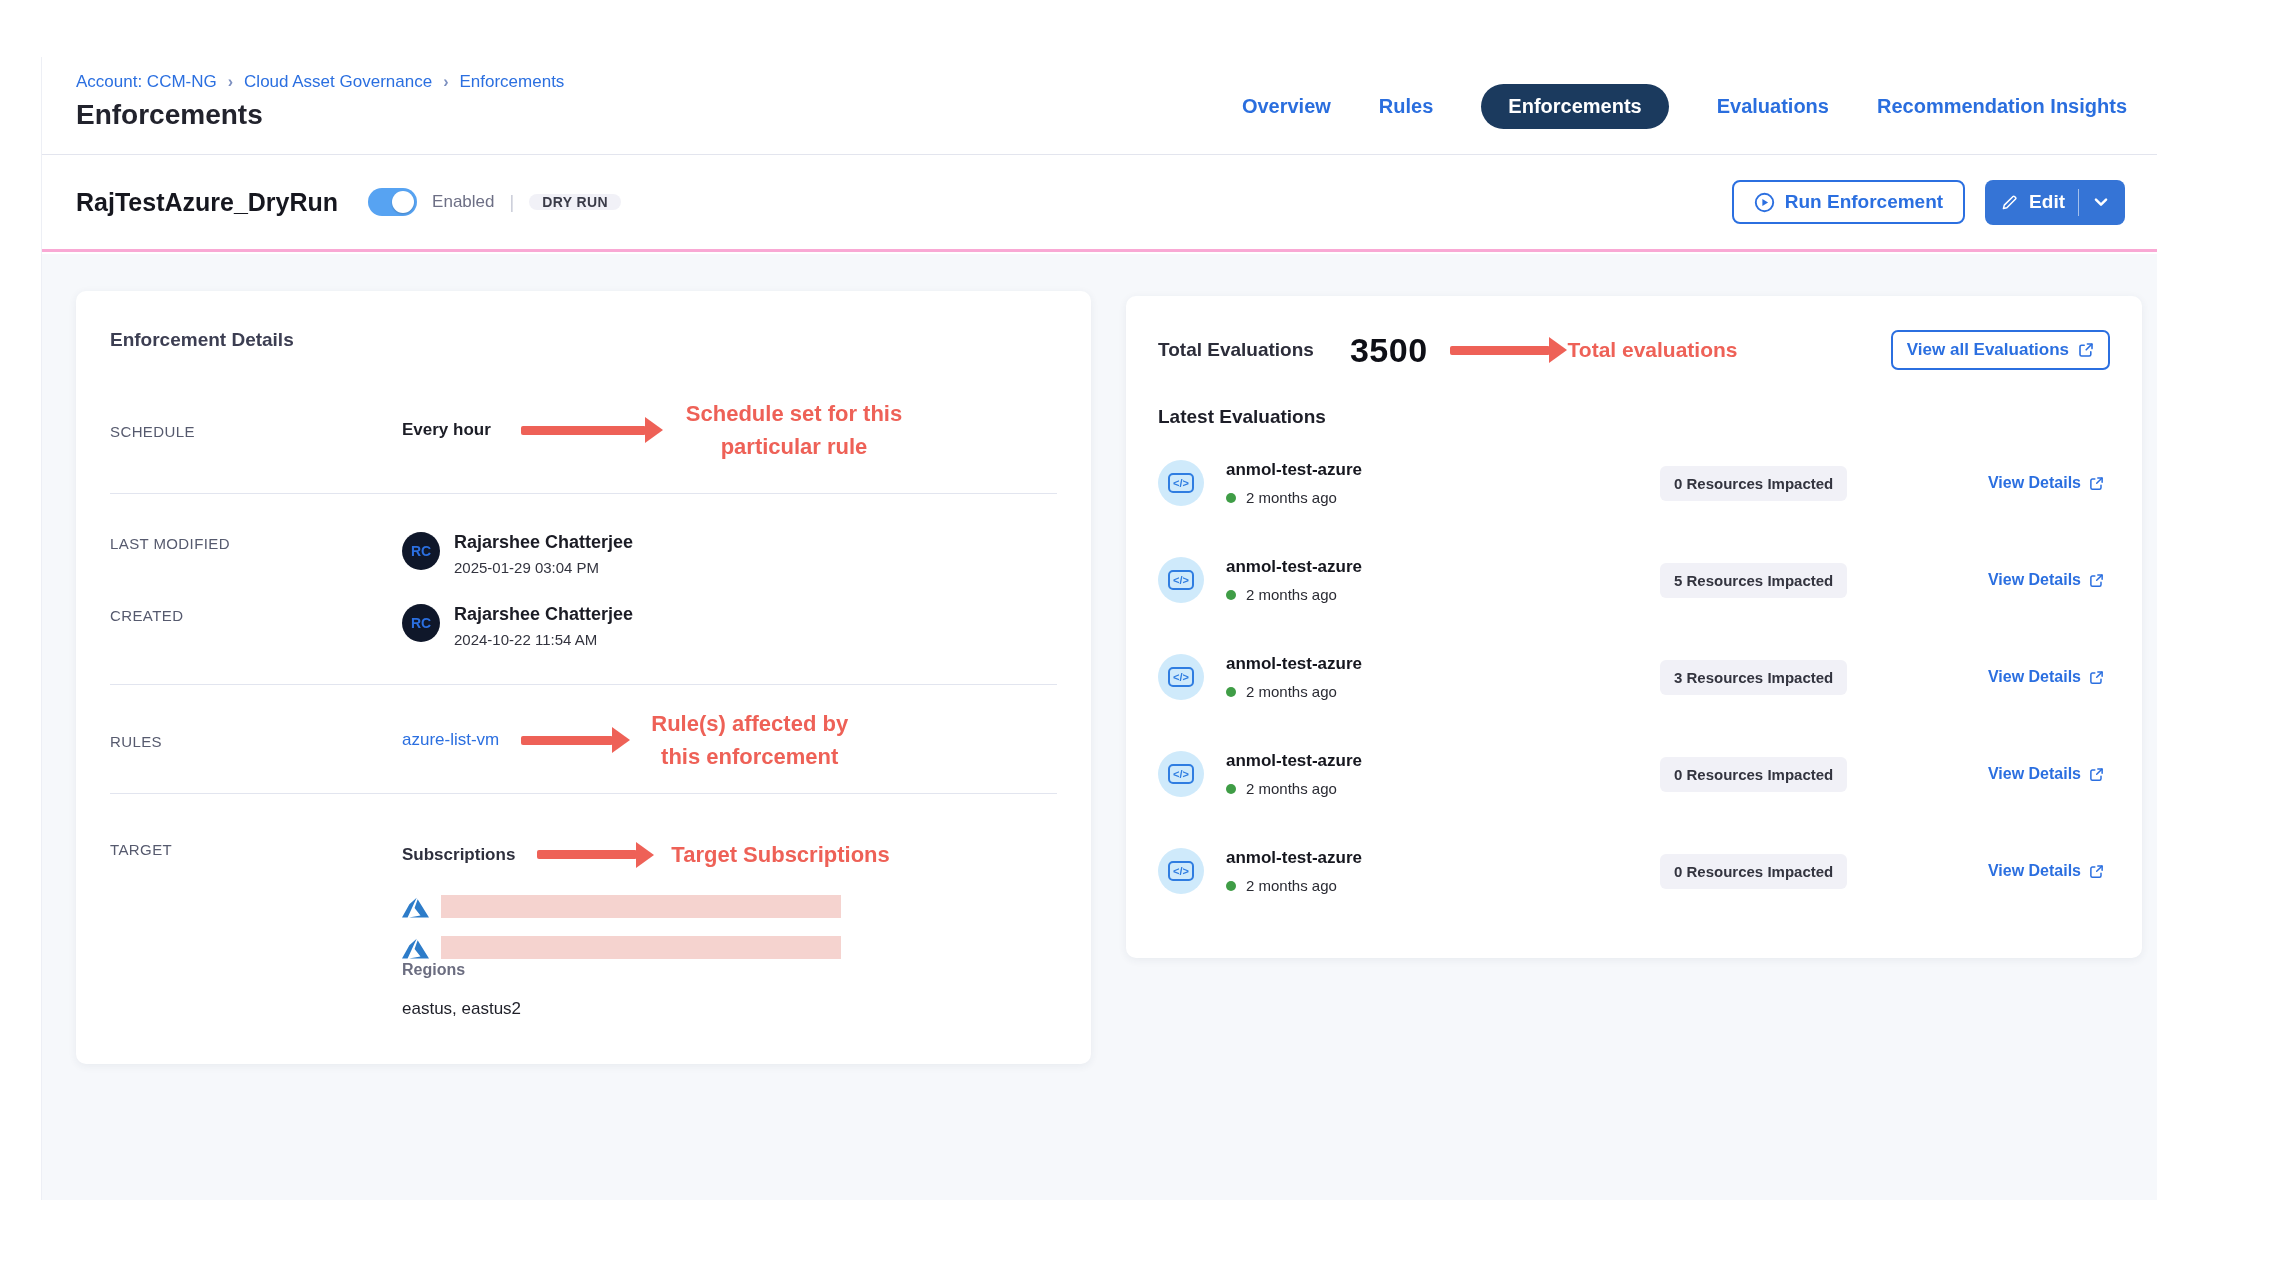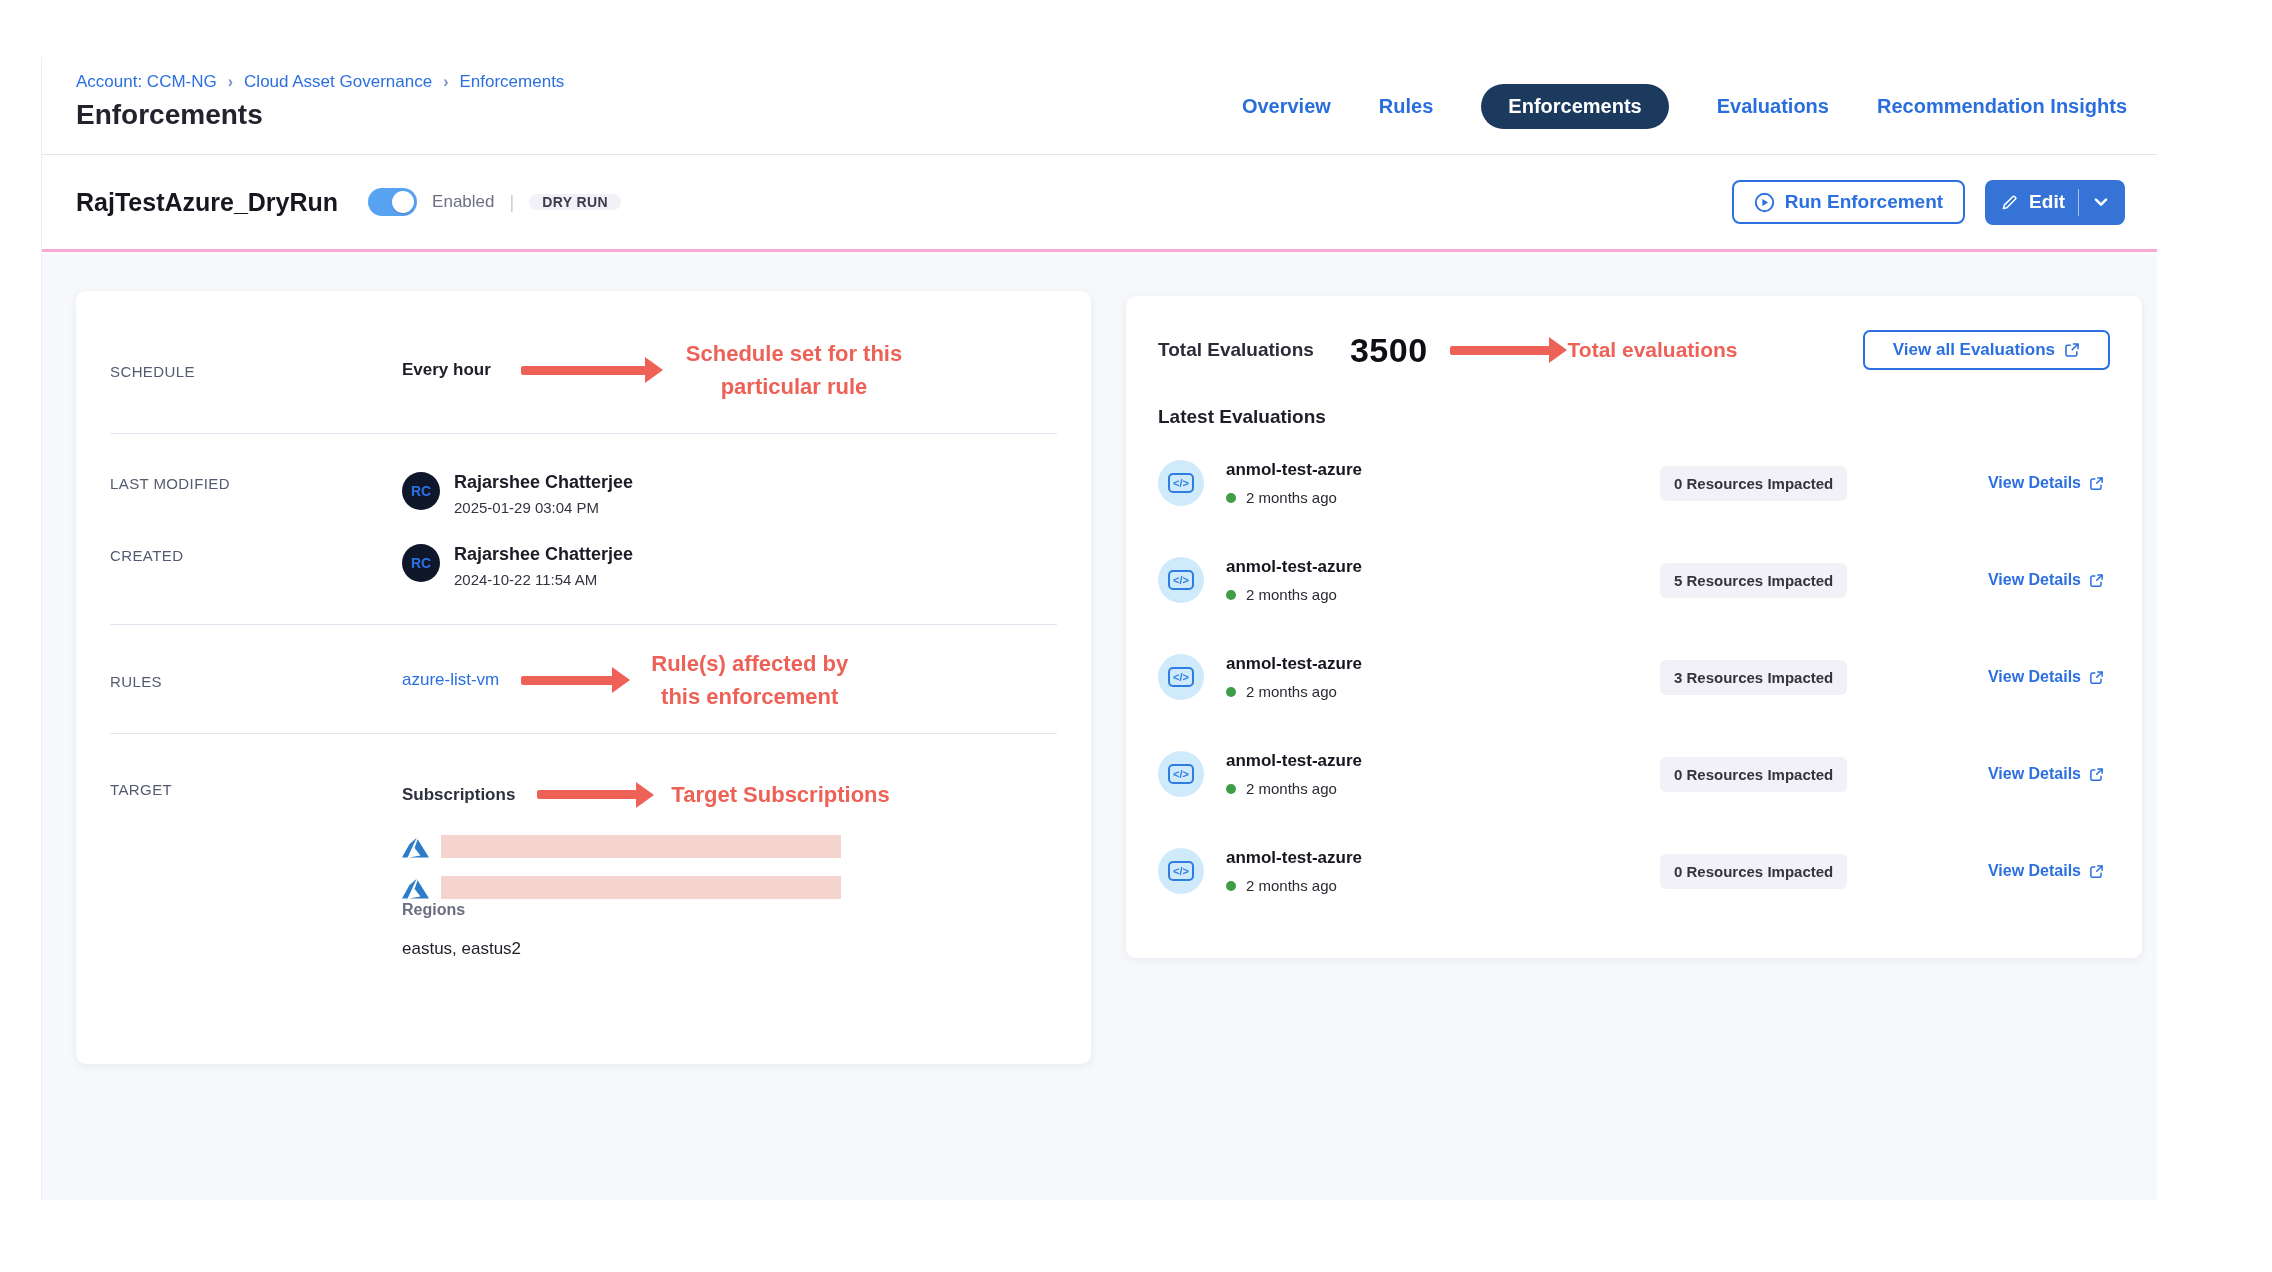--- a/index.html
+++ b/index.html
@@ -141,6 +141,7 @@
   <div class="content">
 
     <div class="card card-left">
+      <div class="card-heading" style="margin-top:38px;">Enforcement Details</div>
 
       <div class="detail-row" style="margin-top:46px; align-items:center;">
         <div class="dlabel">SCHEDULE</div>

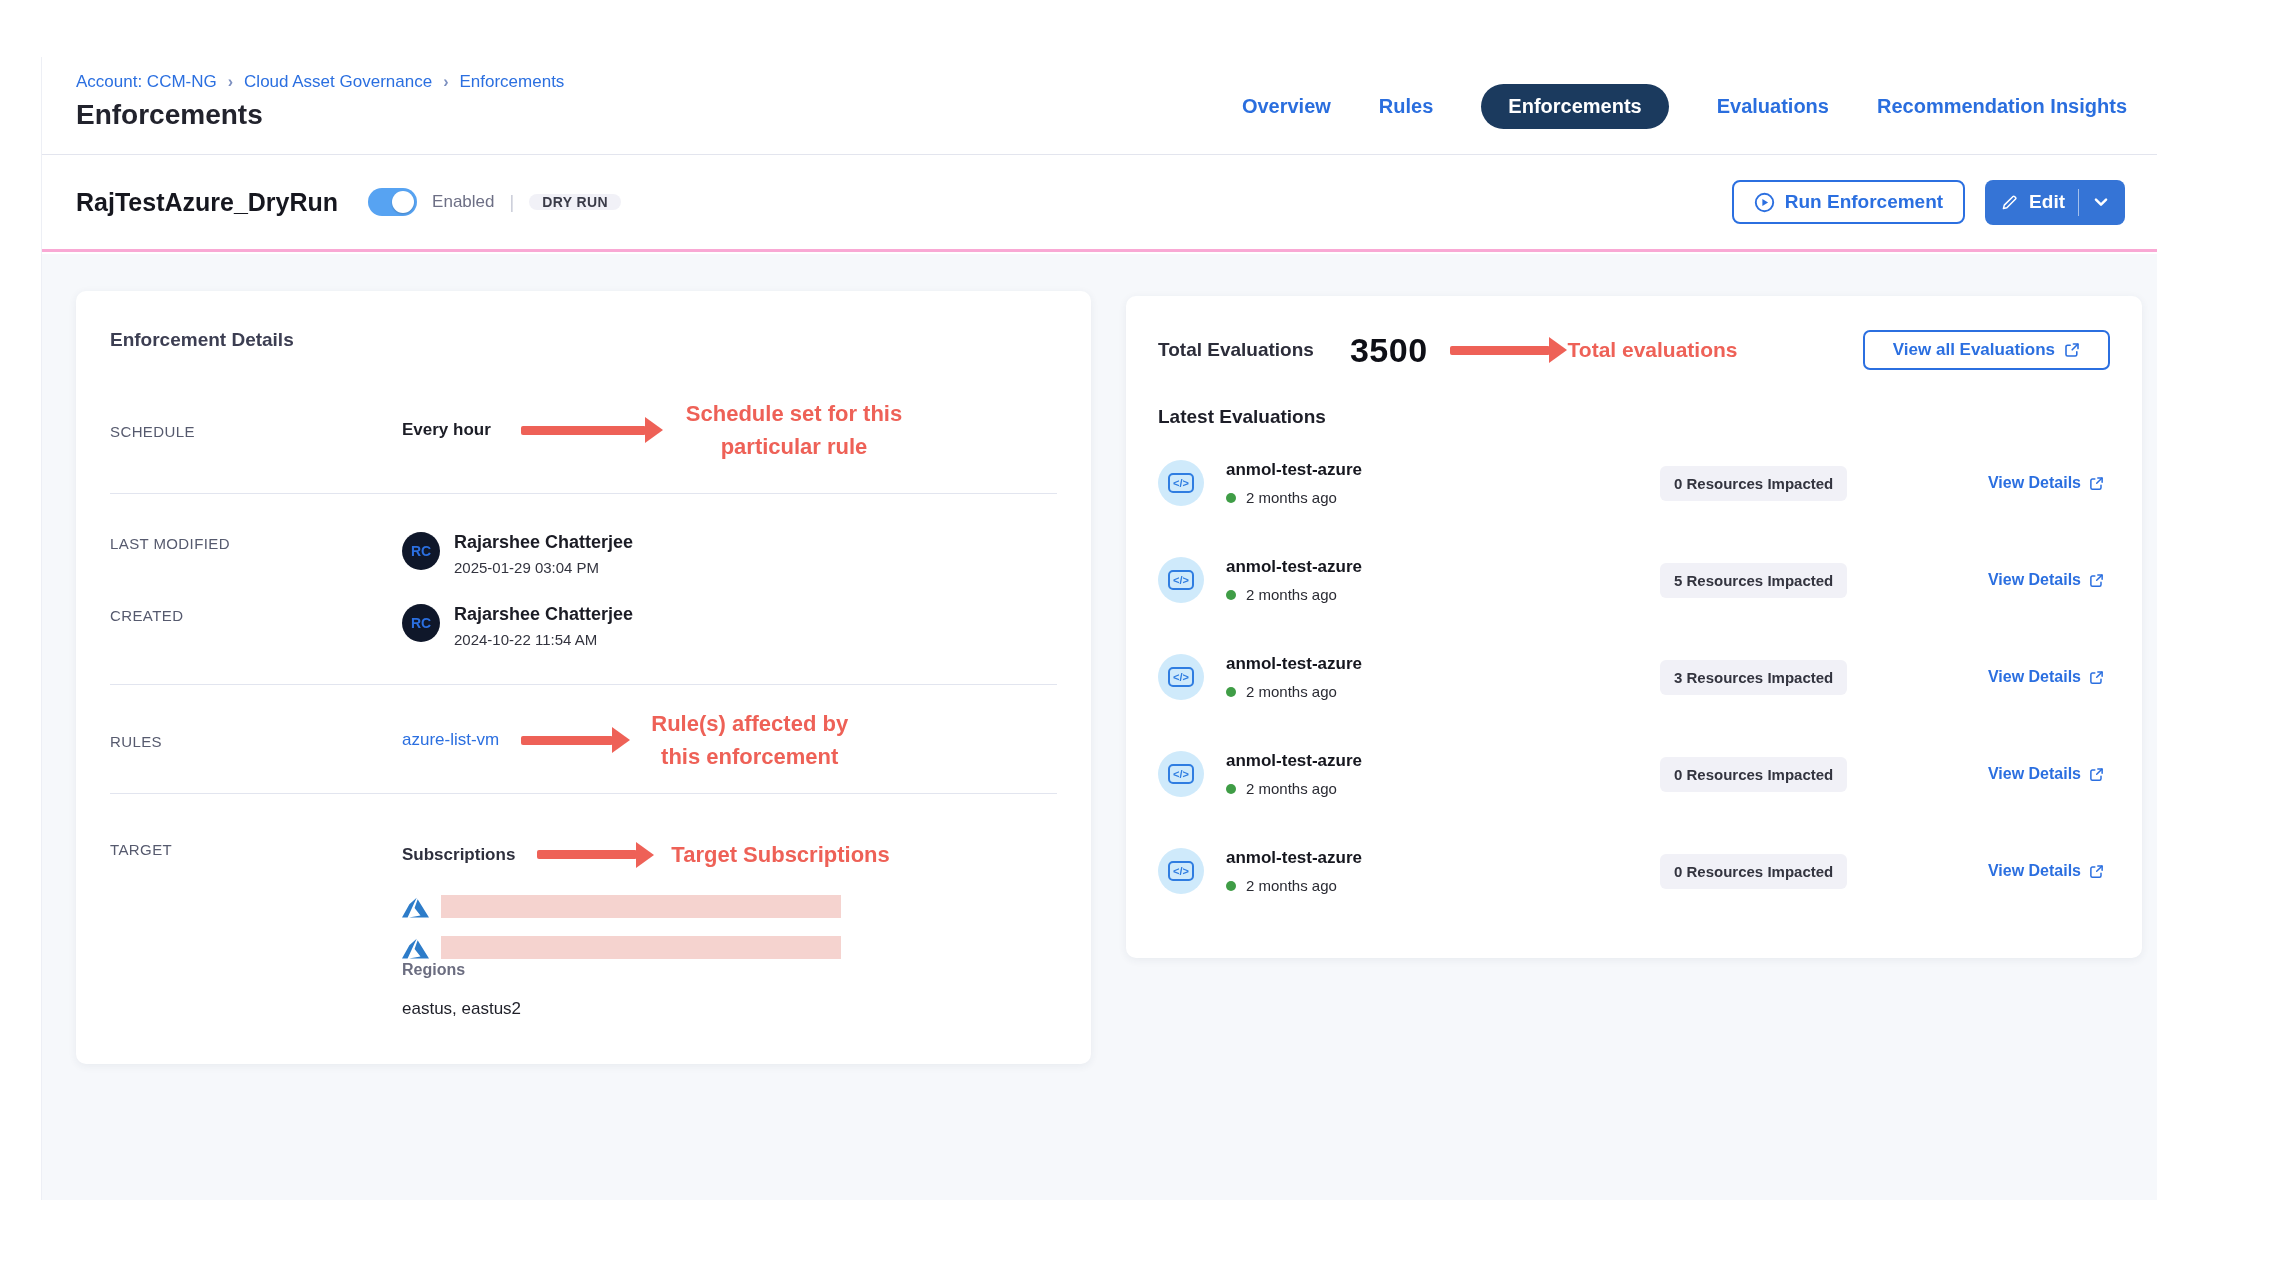--- a/index.html
+++ b/index.html
@@ -63,7 +63,7 @@
   .total-label { font-size:19px; font-weight:bold; color:#2c2d3a; }
   .total-value { font-size:34px; font-weight:bold; color:#0e0f16; margin-left:36px; letter-spacing:.5px; }
   .total-annotation { font-size:21px; font-weight:bold; color:#ee6157; }
-  .viewall-btn { display:flex; align-items:center; gap:9px; border:2px solid #2b6fe0; color:#2b6fe0; font-weight:bold; font-size:17px; padding:8px 28px; border-radius:7px; background:#fff; cursor:pointer; }
+  .viewall-btn { display:flex; align-items:center; gap:9px; border:2px solid #2b6fe0; color:#2b6fe0; font-weight:bold; font-size:17px; padding:8px 14px; border-radius:7px; background:#fff; cursor:pointer; }
   .latest-heading { font-size:19px; font-weight:bold; color:#1d1e28; margin-top:36px; }
   .eval-row { display:flex; align-items:center; padding:26px 0 25px 0; }
   .eval-avatar { width:46px; height:46px; border-radius:50%; background:#cfeafb; display:flex; align-items:center; justify-content:center; flex:none; }

